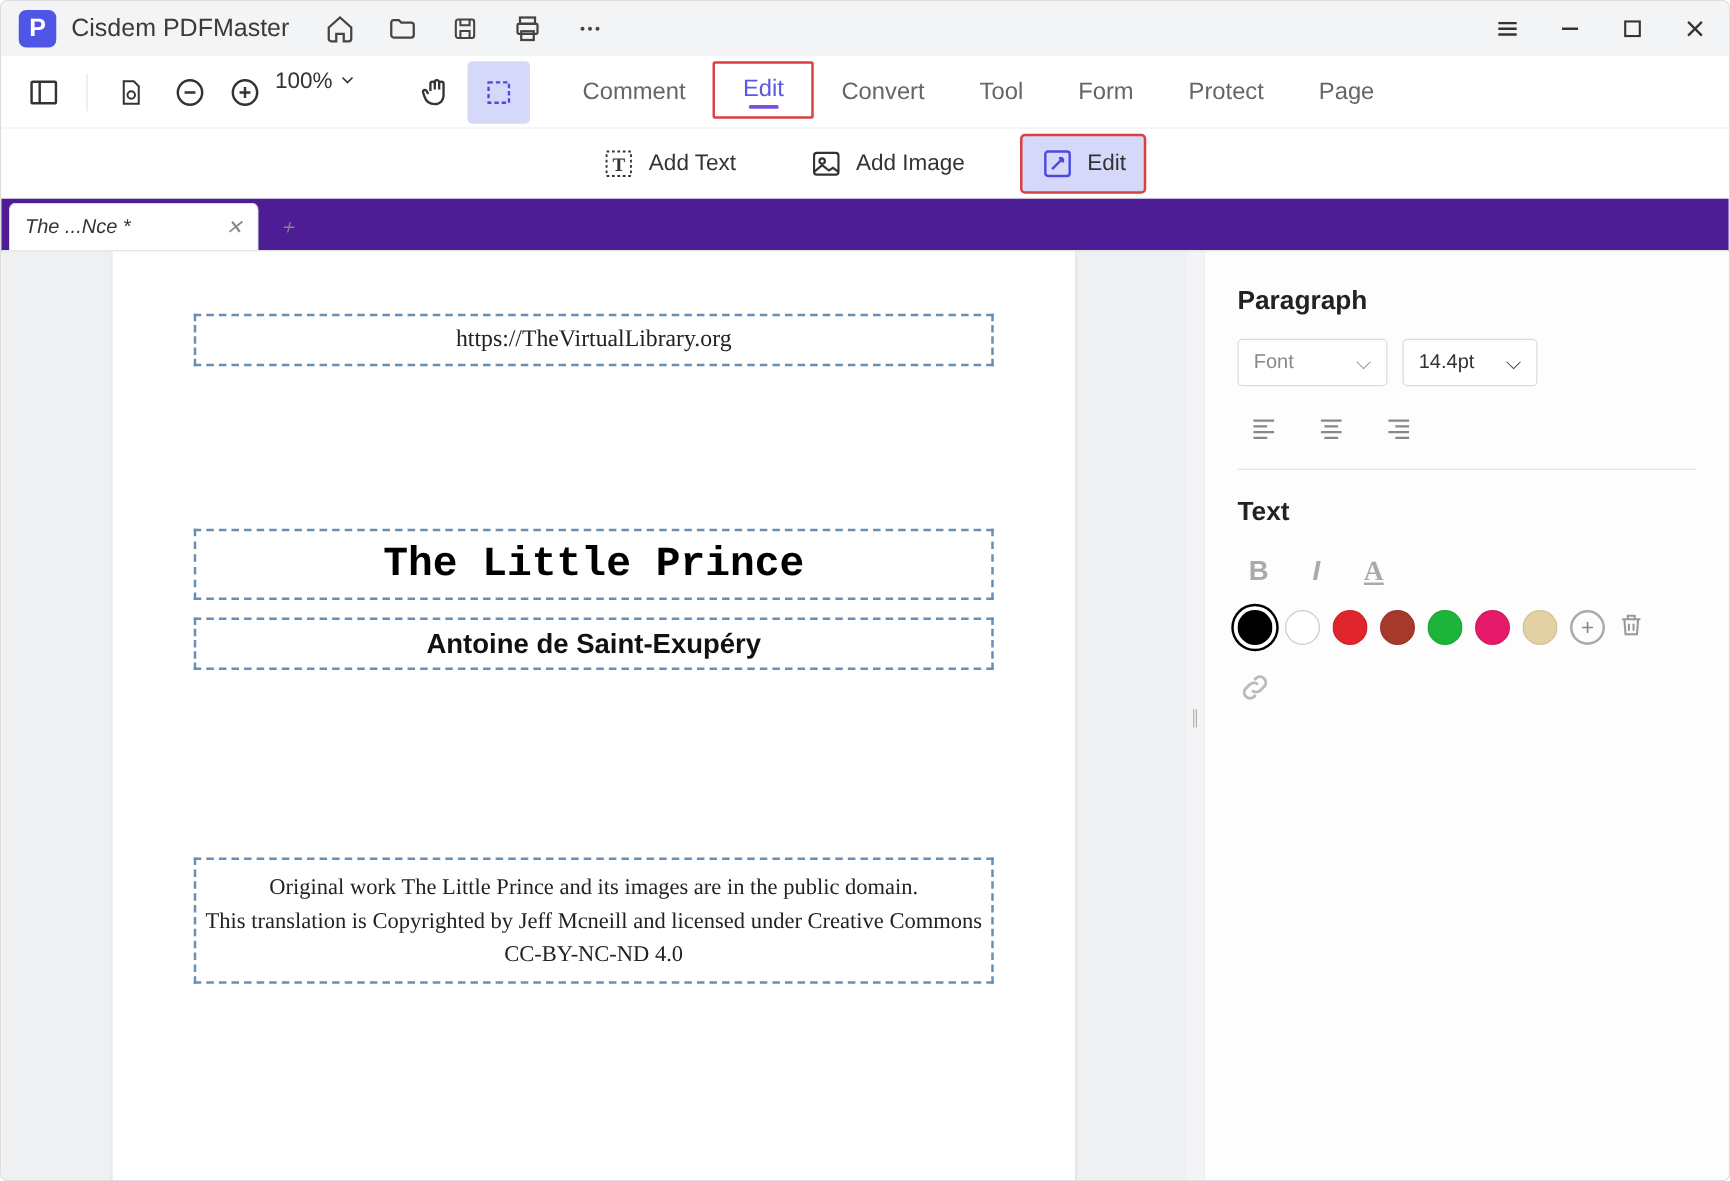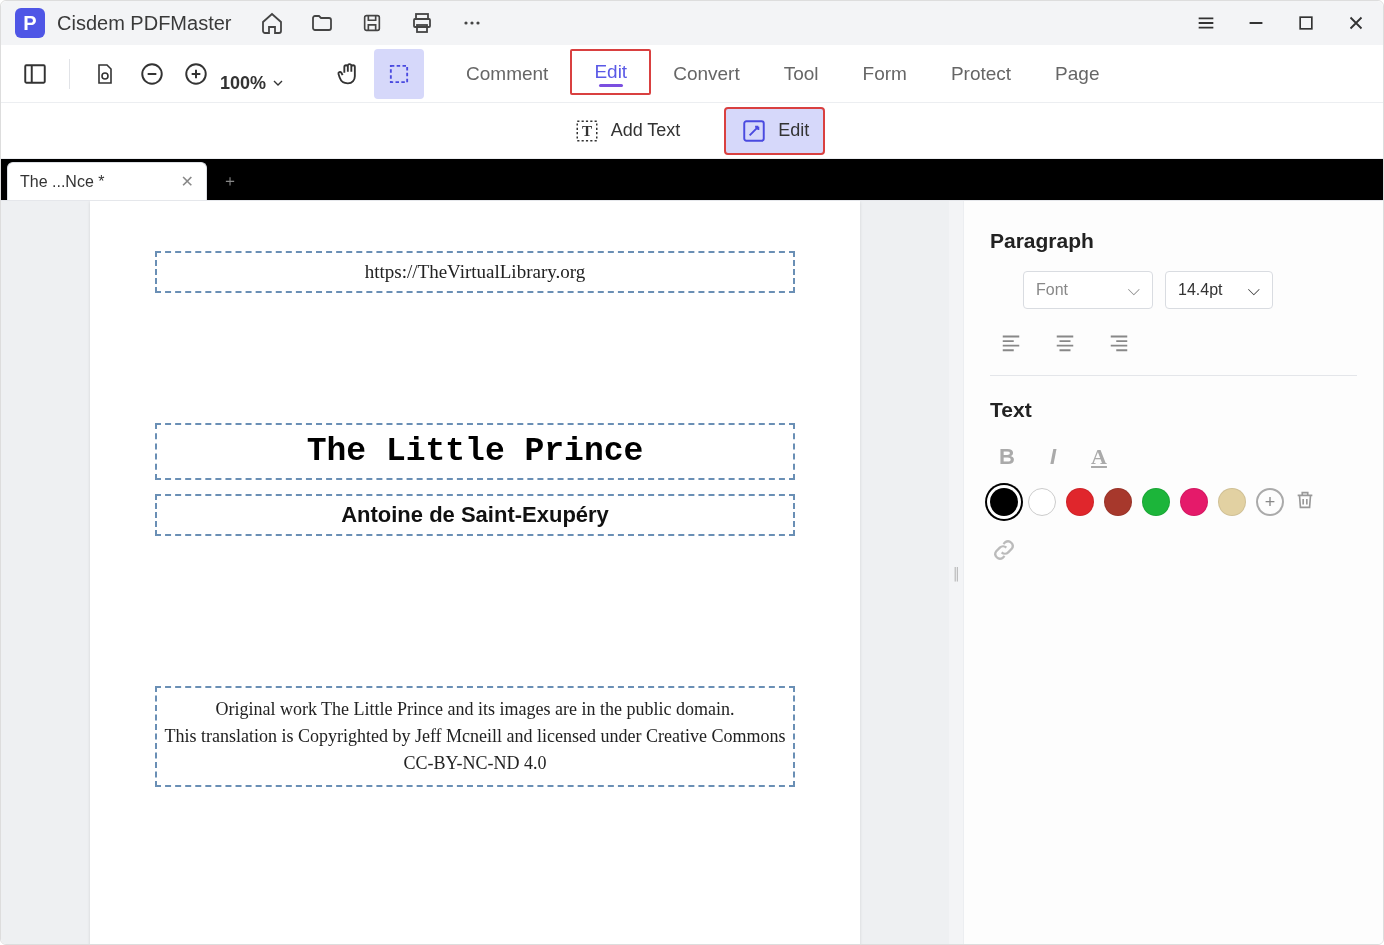--- a/index.html
+++ b/index.html
@@ -46,7 +46,7 @@
 .mt-left { display:flex; align-items:center; padding-left:14px; gap:8px; }
 .mt-btn { width:40px; height:40px; display:flex;align-items:center;justify-content:center; cursor:pointer; color:#333; }
 .mt-sep { width:1px; height:30px; background:#e1e3e7; margin:0 6px; }
-.zoom { display:flex; align-items:flex-end; gap:4px; font-size:18px; color:#333;font-weight:bold; }
+.zoom { display:flex; align-items:flex-start; gap:4px; font-size:18px; color:#333; }
 .zoom-val { display:flex; align-items:center; gap:4px; cursor:pointer; }
 .mode-group { display:flex; margin-left:30px; }
 .mode-btn { width:50px; height:50px; display:flex;align-items:center;justify-content:center; cursor:pointer; border-radius:4px;}

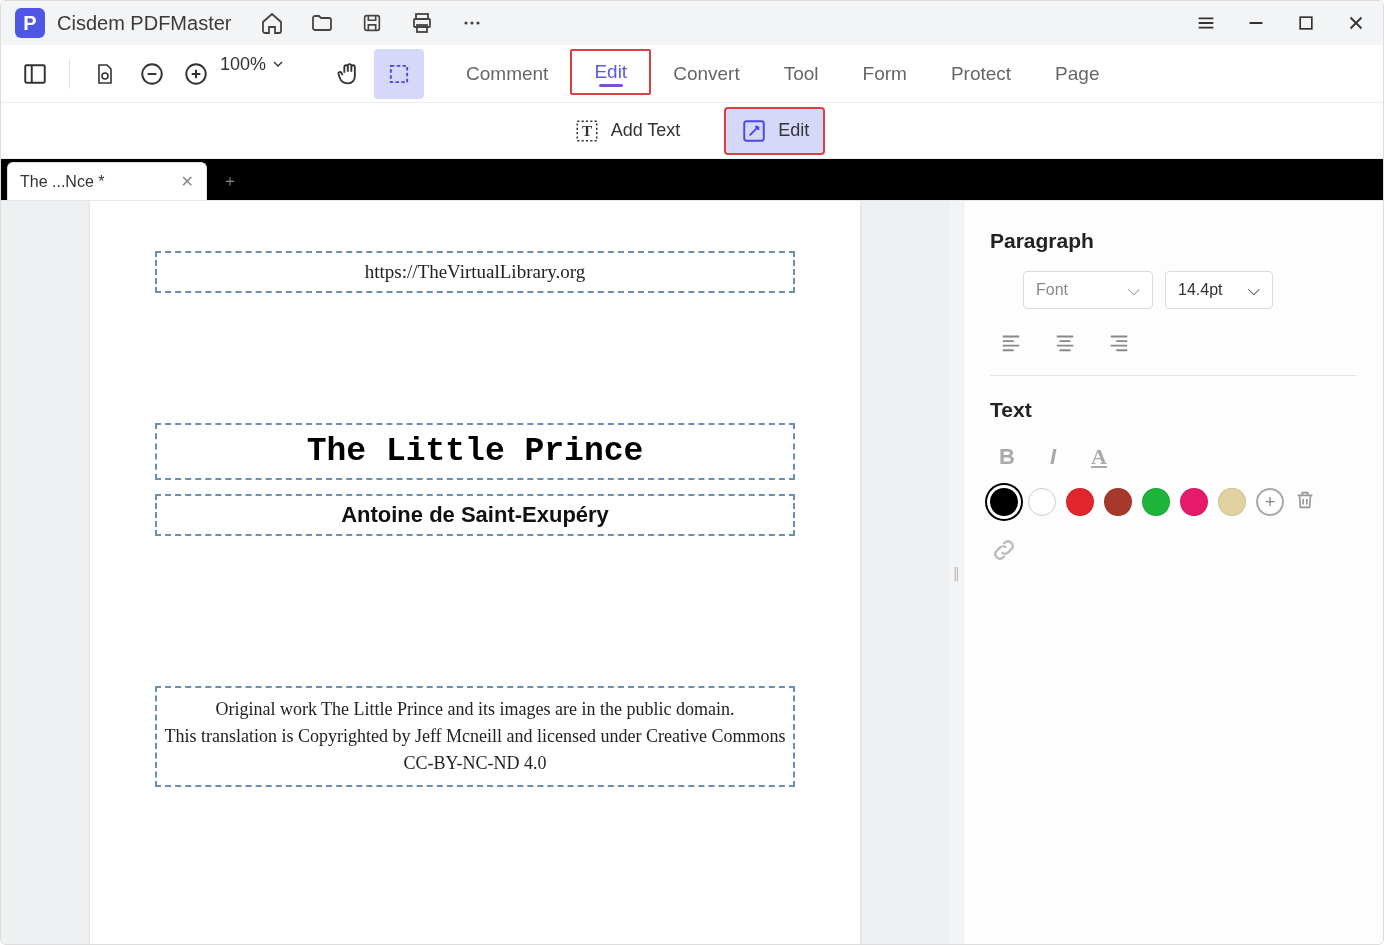--- a/index.html
+++ b/index.html
@@ -253,6 +253,16 @@
     </span>
     <span>Add Text</span>
   </div>
+  <div class="sub-btn">
+    <span class="sicon">
+      <svg width="26" height="26" viewBox="0 0 24 24" fill="none" stroke="#333" stroke-width="1.6">
+          <rect x="3" y="4" width="18" height="16" rx="2"></rect>
+          <circle cx="9" cy="10" r="2"></circle>
+          <path d="M3 18l6-5 5 4 3-2 4 3"></path>
+        </svg>
+    </span>
+    <span>Add Image</span>
+  </div>
   <div class="sub-btn active highlight">
     <span class="sicon">
       <svg width="26" height="26" viewBox="0 0 24 24" fill="none" stroke="#4a4ae0" stroke-width="1.8">

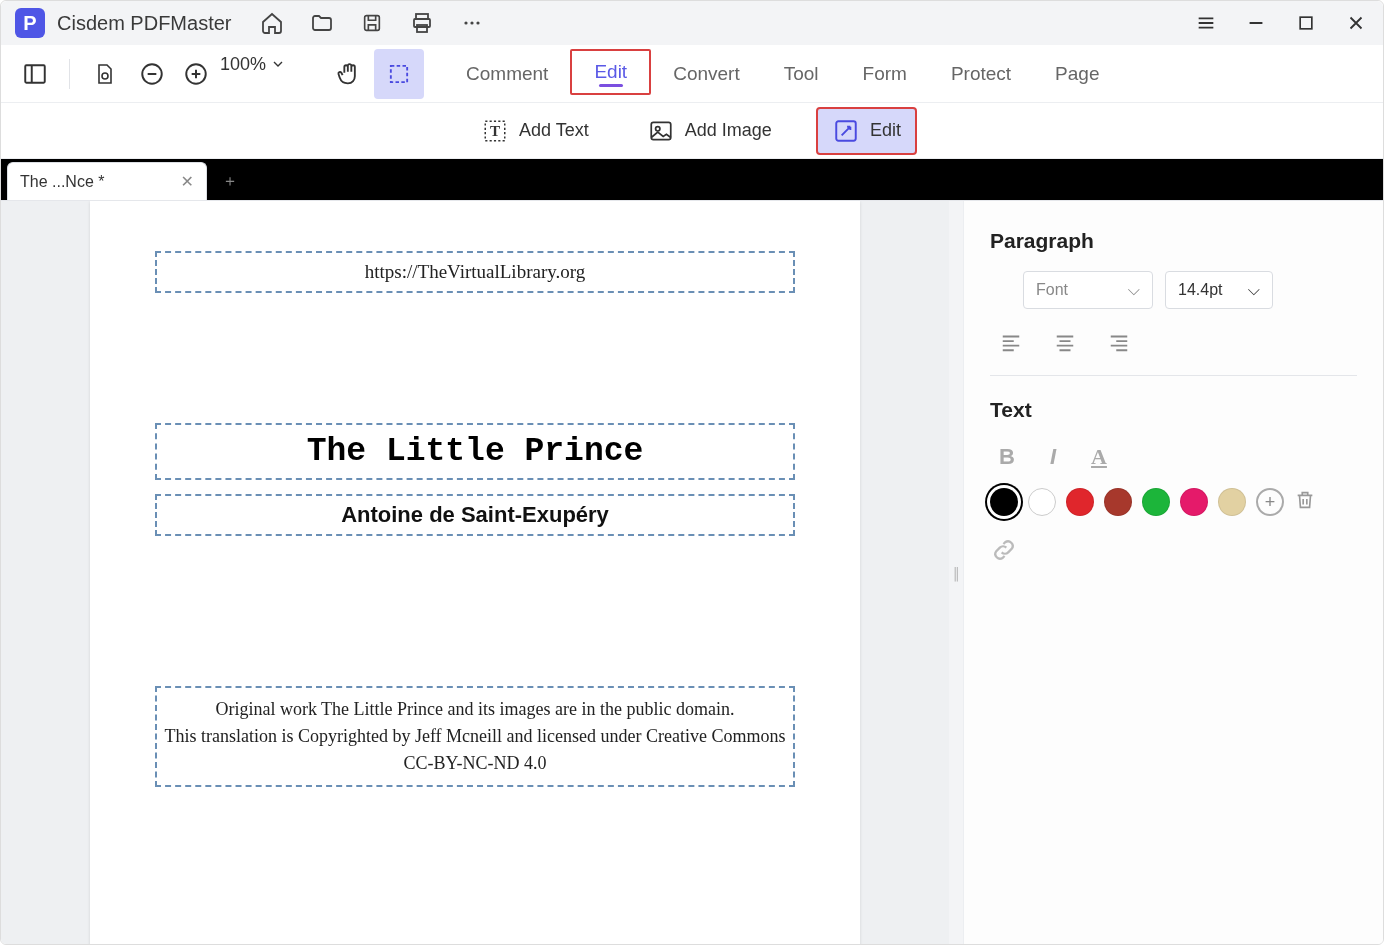--- a/index.html
+++ b/index.html
@@ -68,7 +68,7 @@
 .sub-btn.highlight { border:2px solid #d94040; }
 
 
-.doctabs { height:42px; background:#000000; display:flex; align-items:flex-end; padding-left:6px; border-bottom:1px solid #e5e7eb;}
+.doctabs { height:42px; background:#4c1d95; display:flex; align-items:flex-end; padding-left:6px; border-bottom:1px solid #e5e7eb;font-style:italic;}
 .doctab { height:38px; background:#fff; border:1px solid #dcdfe4; border-bottom:none; border-radius:6px 6px 0 0; display:flex; align-items:center; padding:0 12px; gap:10px; font-size:16px; color:#333; min-width:200px; }
 .doctab .close { margin-left:auto; color:#888; cursor:pointer; }
 .addtab { width:30px; height:30px; display:flex;align-items:center;justify-content:center; color:#888; cursor:pointer; margin-left:8px; margin-bottom:4px;}

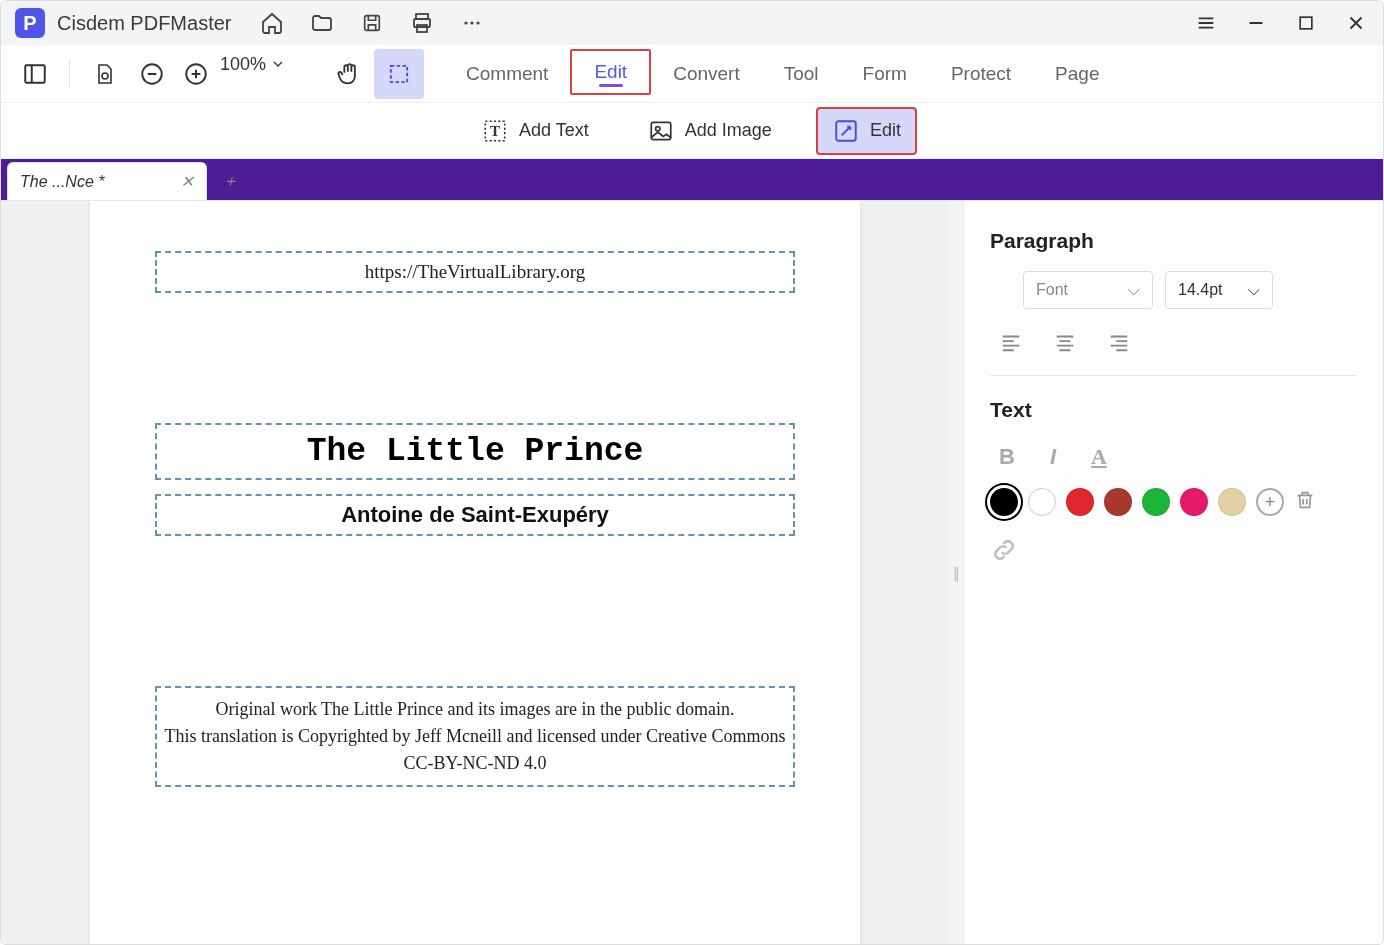--- a/index.html
+++ b/index.html
@@ -93,7 +93,7 @@
 .row { display:flex; gap:12px; margin-bottom:14px; flex-wrap:wrap; }
 .dropdown { height:38px; border:1px solid #d9dce1; border-radius:4px; display:flex; align-items:center; padding:0 12px; color:#888; font-size:16px; background:#fff; cursor:pointer; }
 .dropdown .chev { margin-left:auto; }
-.font-dd { width:130px;margin-left:33px; }
+.font-dd { width:120px; }
 .size-dd { width:108px; color:#333; }
 .align-btn { width:42px; height:38px; display:flex;align-items:center;justify-content:center; cursor:pointer; color:#888; }
 .hr { height:1px; background:#e4e6ea; margin:14px 0 22px; }

